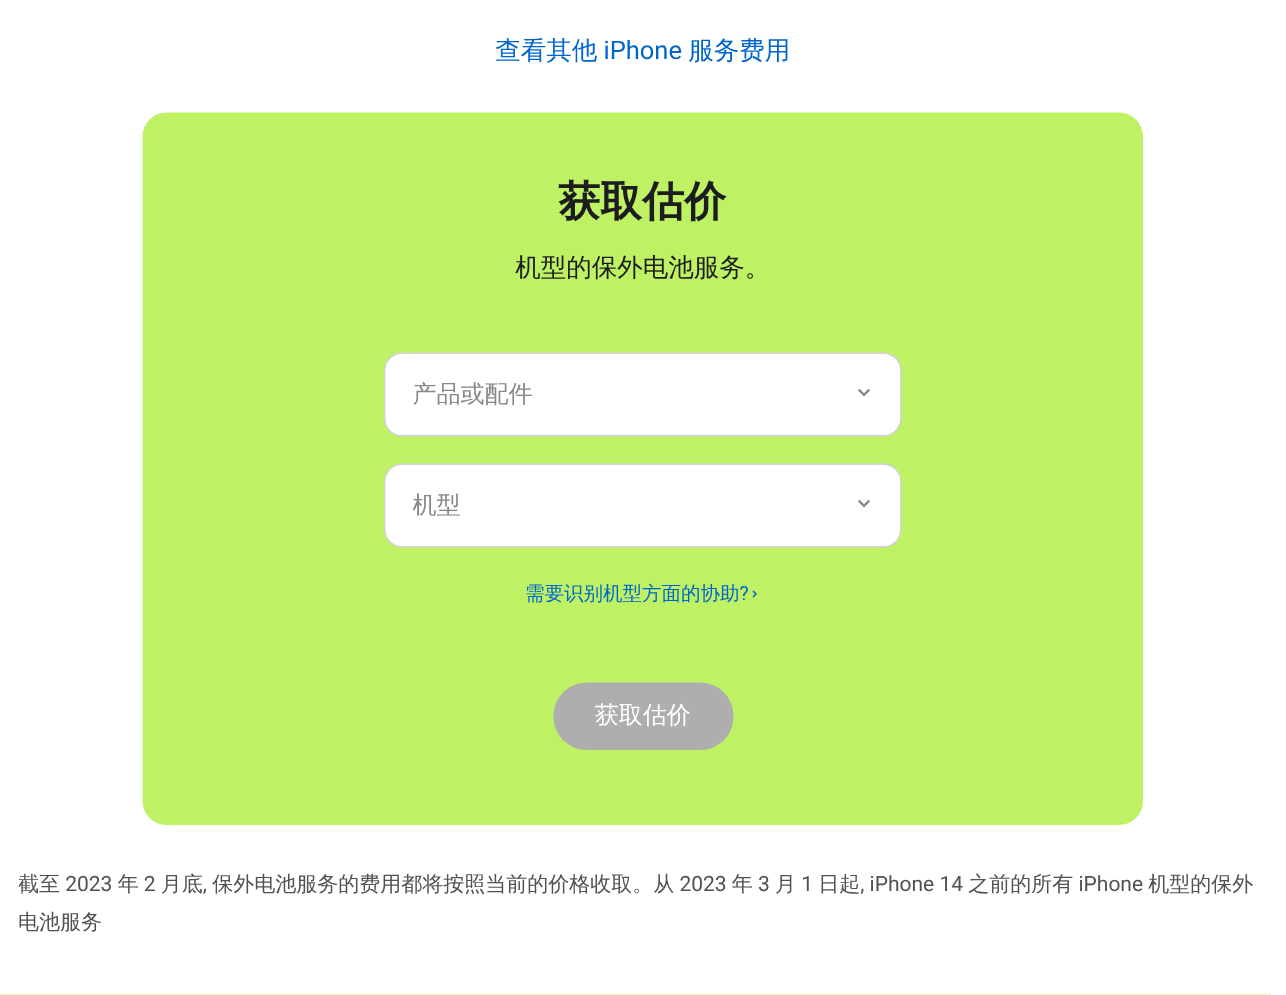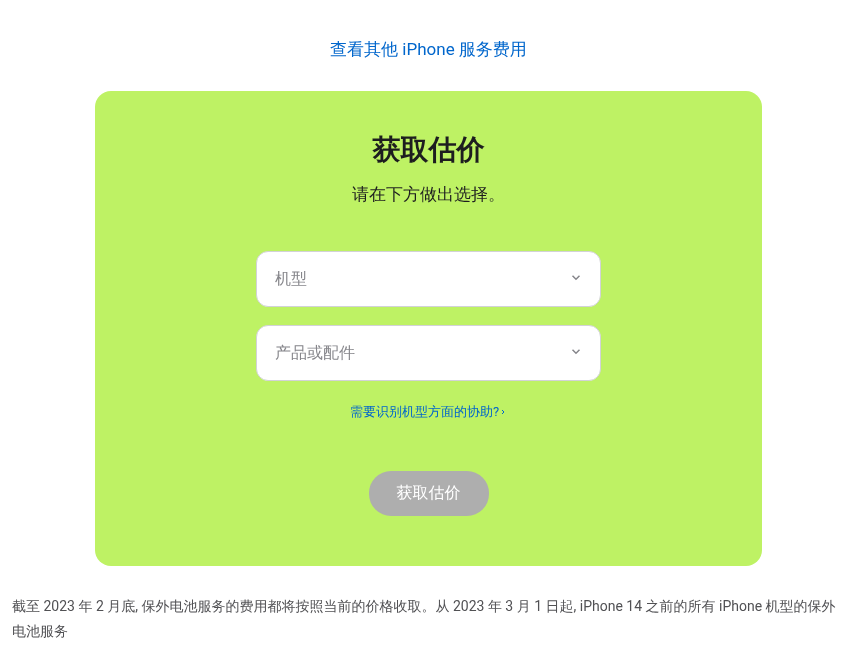--- a/index.html
+++ b/index.html
@@ -16,7 +16,7 @@
     }
     .top-link {
       text-align: center;
-      padding-top: 38px;
+      padding-top: 22px;
       padding-bottom: 30px;
     }
     .top-link a {

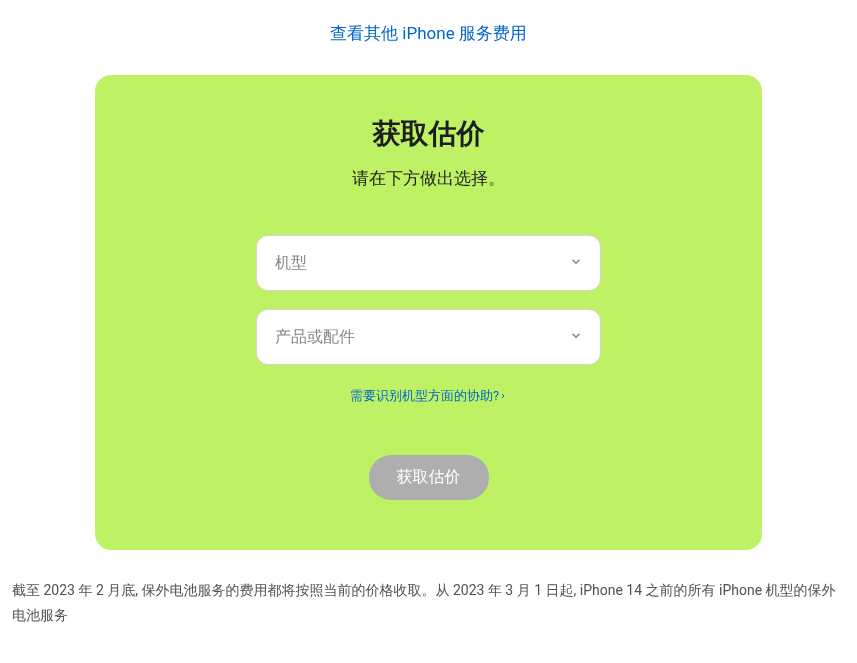--- a/index.html
+++ b/index.html
@@ -113,7 +113,7 @@
 
 <div class="card">
   <div class="card-title">获取估价</div>
-  <div class="card-subtitle">请在下方做出选择。</div>
+  <div class="card-subtitle">机型的保外电池服务。</div>
 
   <div class="select-wrap">
     <button class="select-box">机型</button>

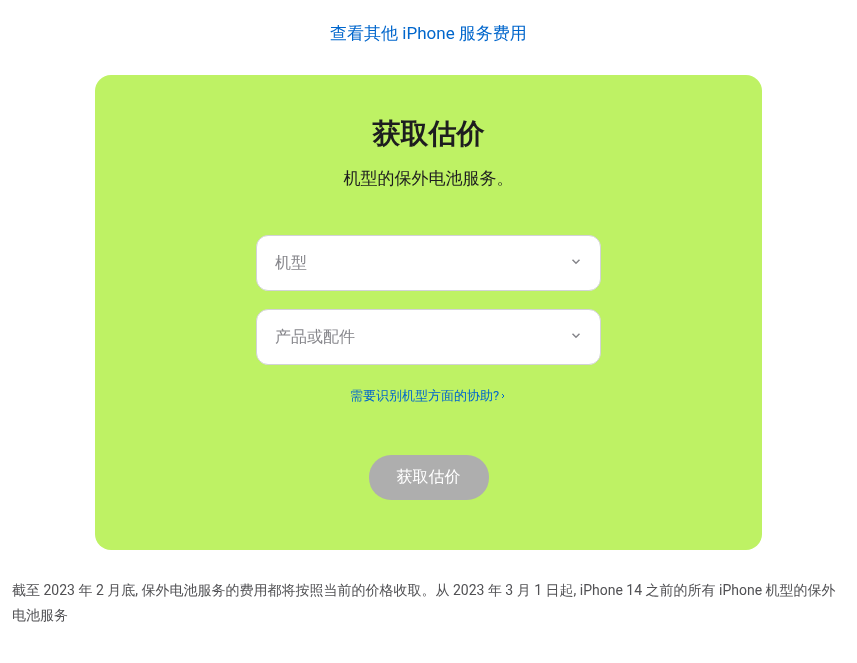--- a/index.html
+++ b/index.html
@@ -116,7 +116,7 @@
   <div class="card-subtitle">机型的保外电池服务。</div>
 
   <div class="select-wrap">
-    <button class="select-box">机型</button>
+    <button class="select-box">产品或配件</button>
     <span class="chevron">
       <svg width="14" height="14" viewBox="0 0 24 24" fill="none" stroke="currentColor" stroke-width="2.5">
           <polyline points="6 9 12 15 18 9"></polyline>
@@ -125,7 +125,7 @@
   </div>
 
   <div class="select-wrap">
-    <button class="select-box">产品或配件</button>
+    <button class="select-box">机型</button>
     <span class="chevron">
       <svg width="14" height="14" viewBox="0 0 24 24" fill="none" stroke="currentColor" stroke-width="2.5">
           <polyline points="6 9 12 15 18 9"></polyline>

